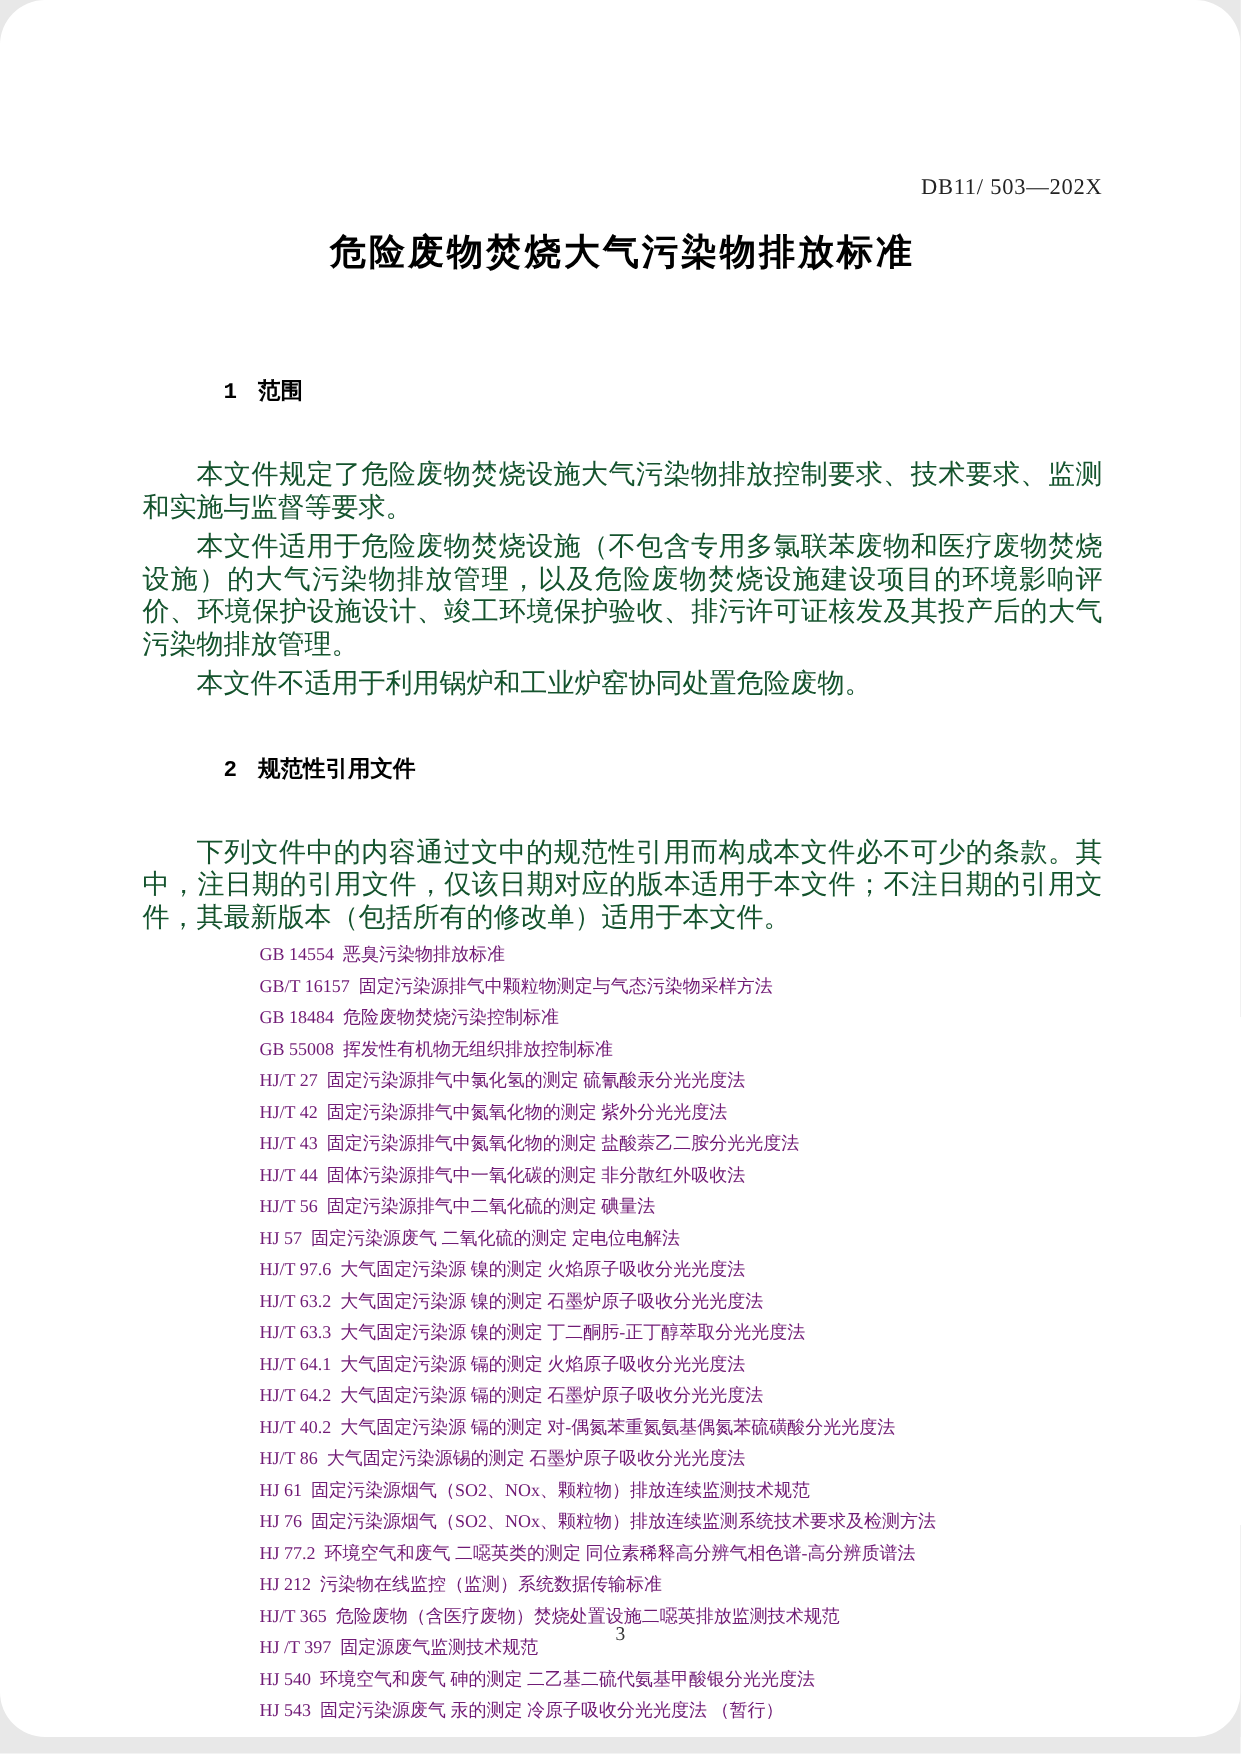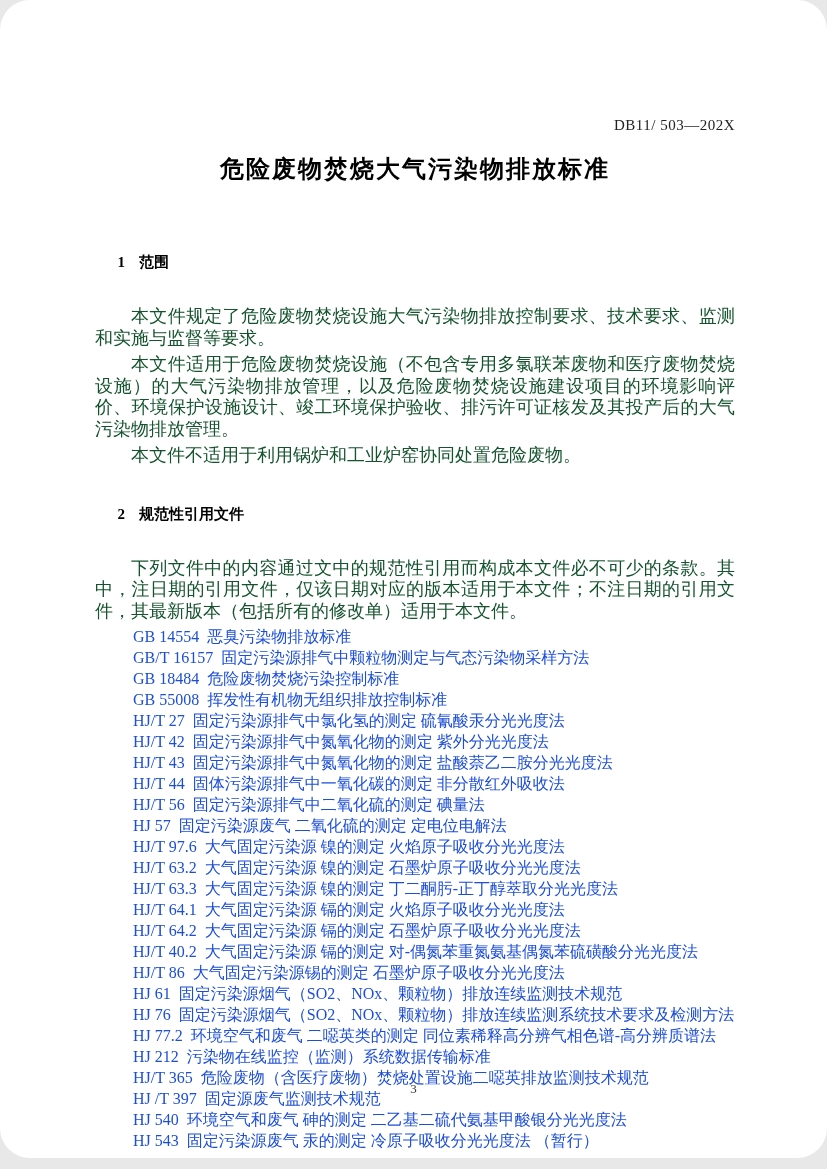--- a/index.html
+++ b/index.html
@@ -37,7 +37,7 @@
   }
 
   .section-heading {
-    font-family:Liberation Serif, serif;
+    font-family:Liberation Mono, monospace;
     font-weight:bold;
     font-size:15px;
     line-height:20px;

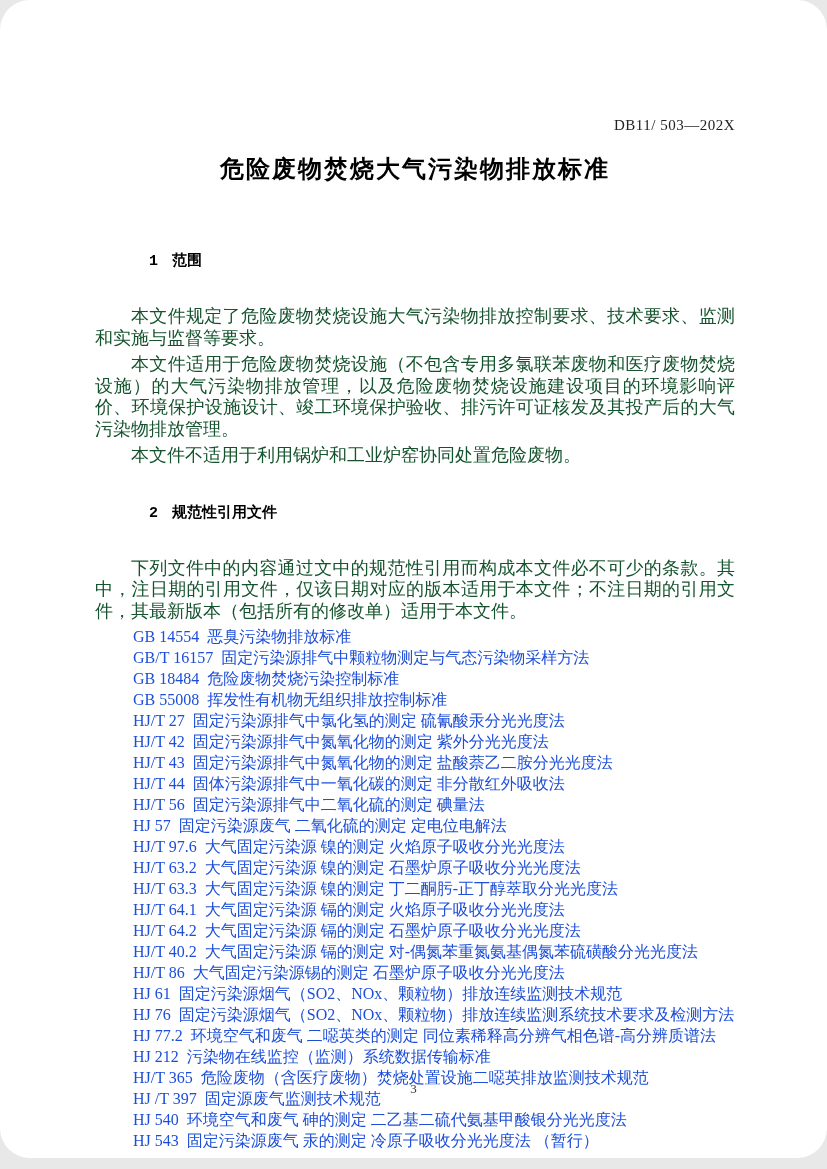--- a/index.html
+++ b/index.html
@@ -66,10 +66,11 @@
     padding-left:38px;
   }
   .ref-item {
-    font-size:16px;
+    font-size:12px;
     line-height:21px;
     white-space:pre-wrap;
-    color:#1d4ed8;
+    color:#701a75;
+    margin-left:40px;
   }
 
   .page-footer {

